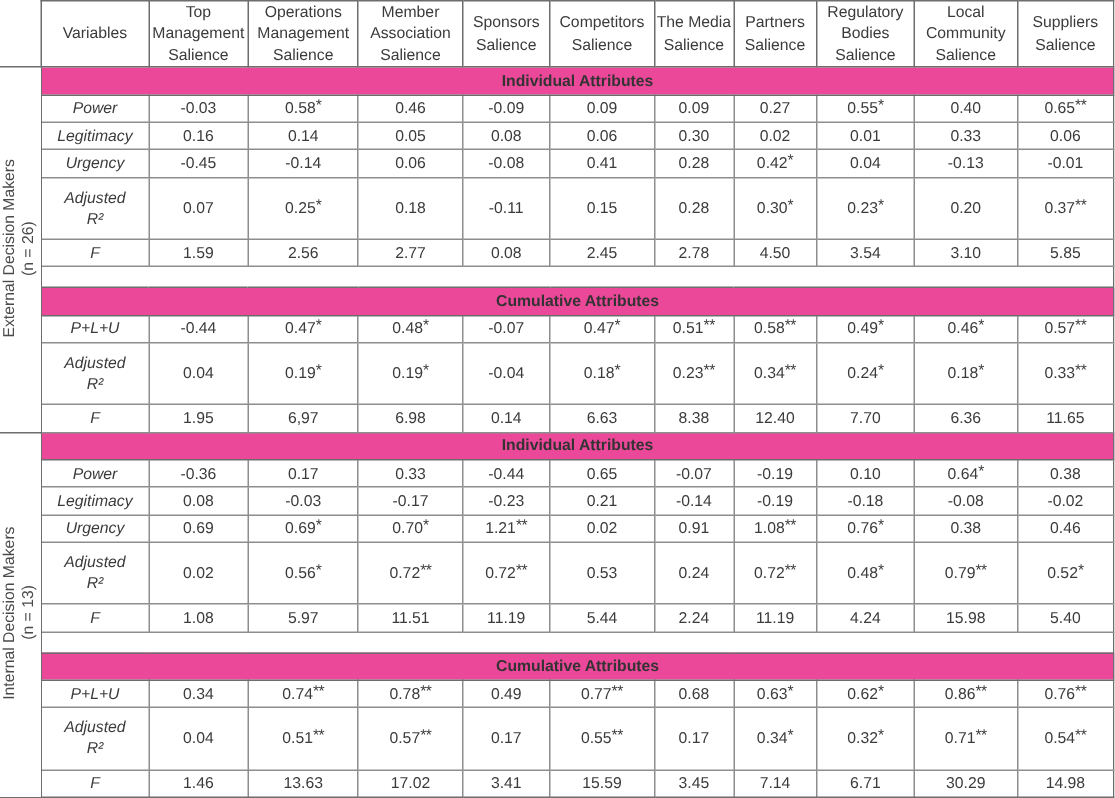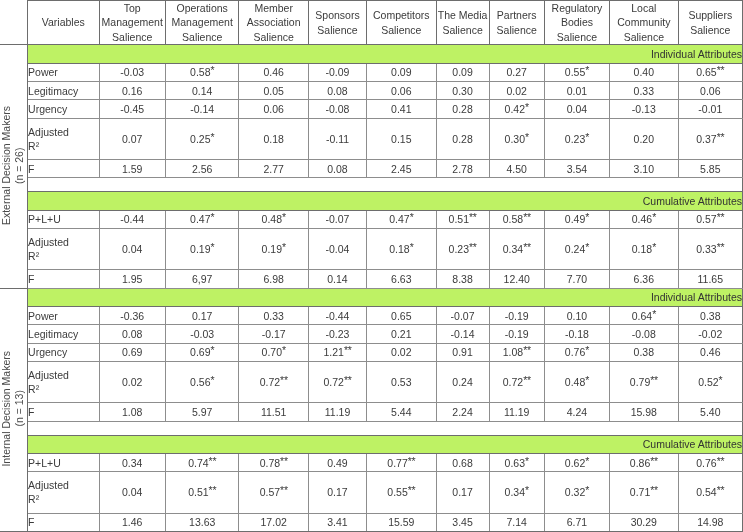--- a/index.html
+++ b/index.html
@@ -80,16 +80,16 @@
 
   
   td.section {
-    background: #bef264;
+    background: #ec4899;
     border-left: 1.6px solid #6d6d6d;
     border-right: 1.6px solid #6d6d6d;
     border-top: 1px solid #6d6d6d;
     border-bottom: 1px solid #6d6d6d;
-    font-weight: normal;
+    font-weight: bold;
     font-size: 10.5px;
     color: #333333;
     padding: 3px 5px;
-    text-align: right;
+    text-align: center;
   }
 
   

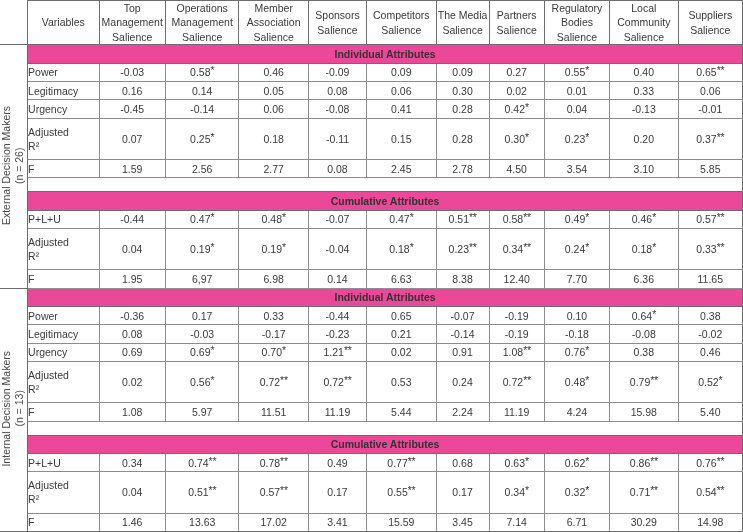--- a/index.html
+++ b/index.html
@@ -96,11 +96,12 @@
   td.lab {
     border: 1px solid #8d8d8d;
     border-left: 1.6px solid #6d6d6d;
-    text-align: left;
+    text-align: center;
     padding: 2px 5px;
     font-size: 10.5px;
     color: #3b3b3b;
     white-space: nowrap;
+    font-style: italic;
   }
   td.val {
     border: 1px solid #8d8d8d;

